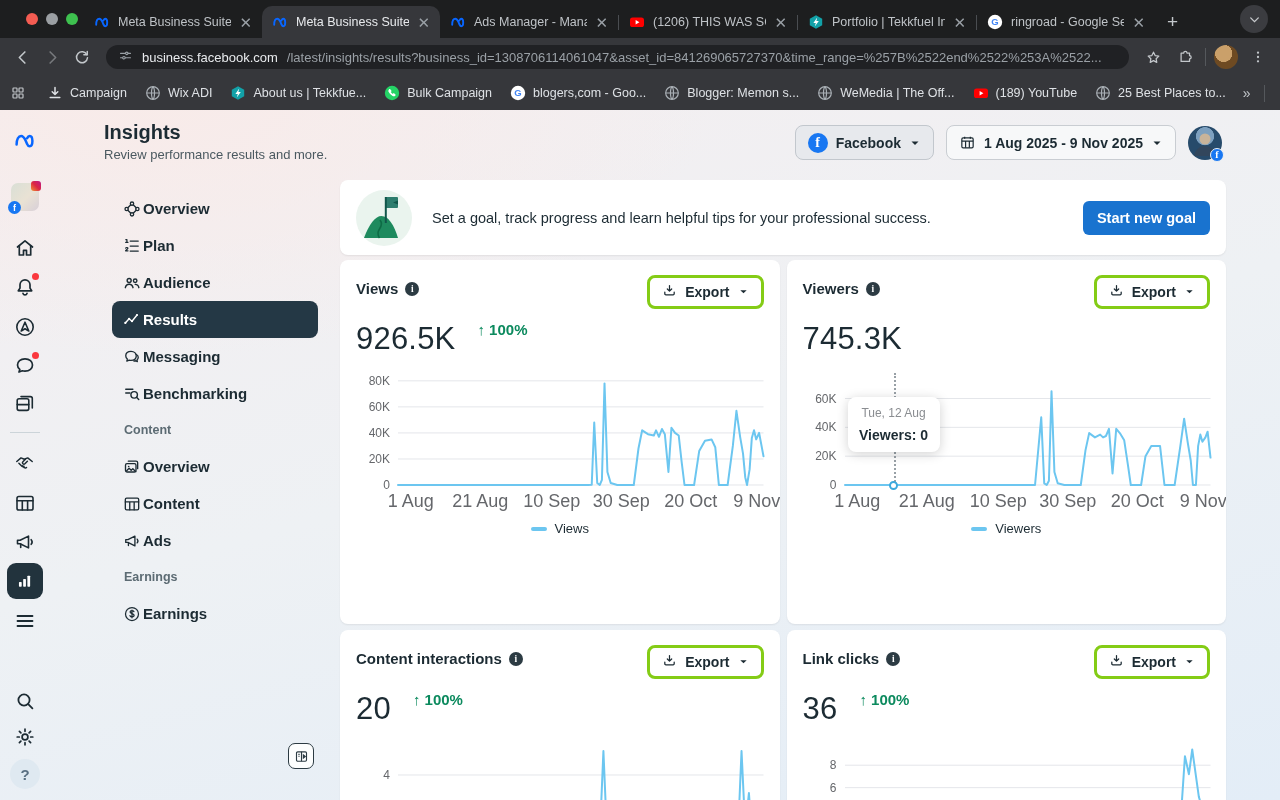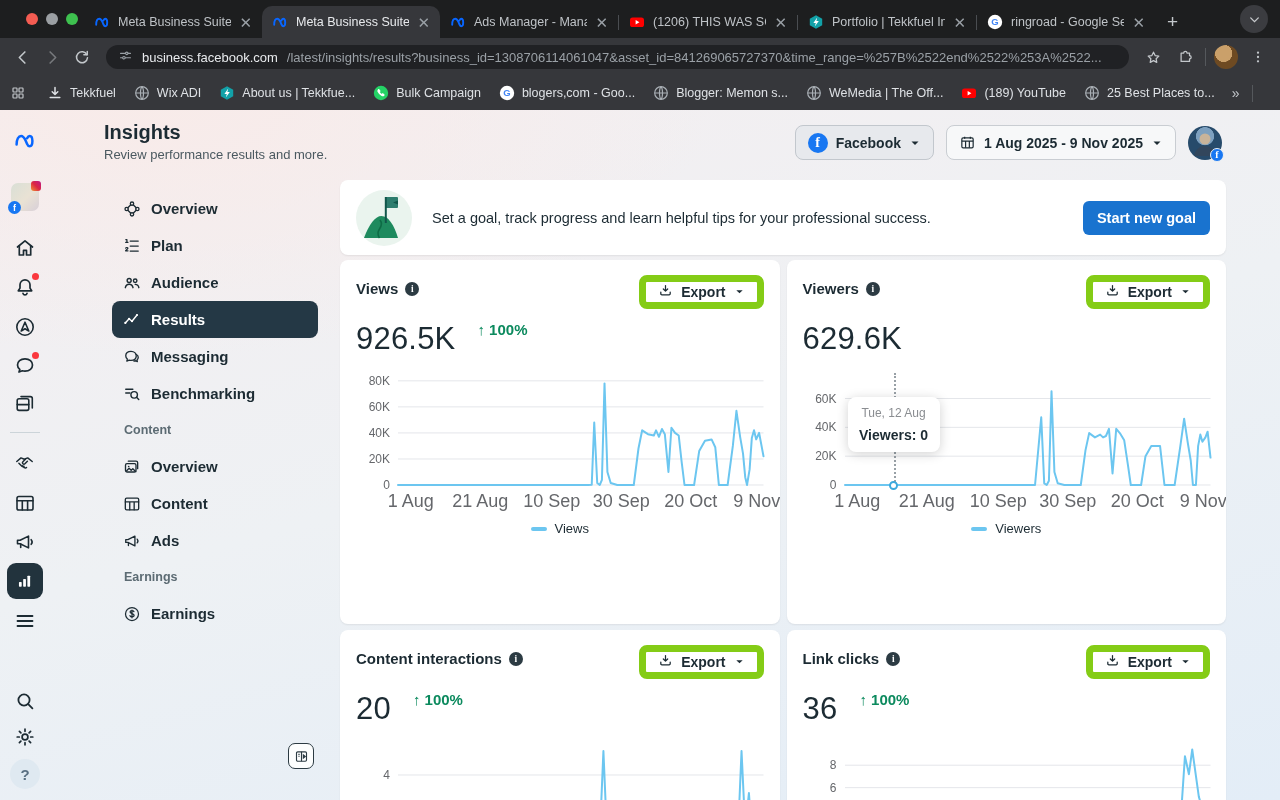--- a/index.html
+++ b/index.html
@@ -237,7 +237,7 @@
           <span class="bm-ico"><svg viewBox="0 0 16 16" width="16" height="16" fill="none" stroke="#dee1e5" stroke-width="1.5" stroke-linecap="round" stroke-linejoin="round">
               <path d="M8 2.5v6.5M5.2 6.7 8 9.5l2.8-2.8M3.2 12.5h9.6"></path>
             </svg></span>
-          <span>Tekkfuel</span>
+          <span>Campaign</span>
         </span>
         <span class="bm">
           <span class="bm-ico"><svg viewBox="0 0 16 16" width="16" height="16" fill="none" stroke="#aab0b6" stroke-width="1.2">

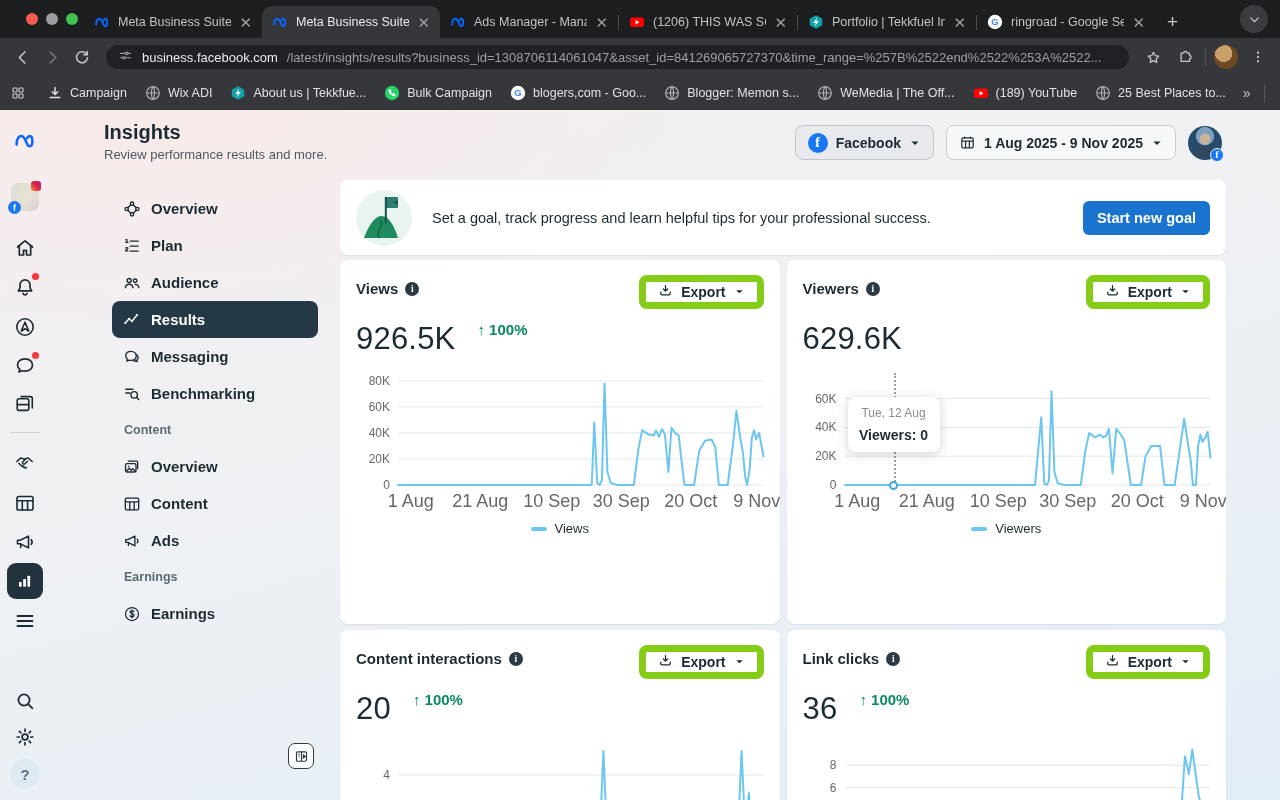--- a/index.html
+++ b/index.html
@@ -68,7 +68,7 @@
 
   
   .sidenav { position:absolute; left:112px; top:80px; width:206px; }
-  .nav-item { height:37px; border-radius:8px; display:flex; align-items:center; gap:9px; padding-left:10px; font-size:15px; font-weight:bold; color:#1c2b33; }
+  .nav-item { height:37px; border-radius:8px; display:flex; align-items:center; gap:1px; padding-left:10px; font-size:15px; font-weight:bold; color:#1c2b33; }
   .nav-item .nico { width:20px; height:20px; flex:0 0 20px; }
   .nav-item.active { background:#243845; color:#fff; }
   .nav-group-label { height:36px; display:flex; align-items:center; padding-left:12px; font-size:12.5px; font-weight:bold; color:#5c6b73; }

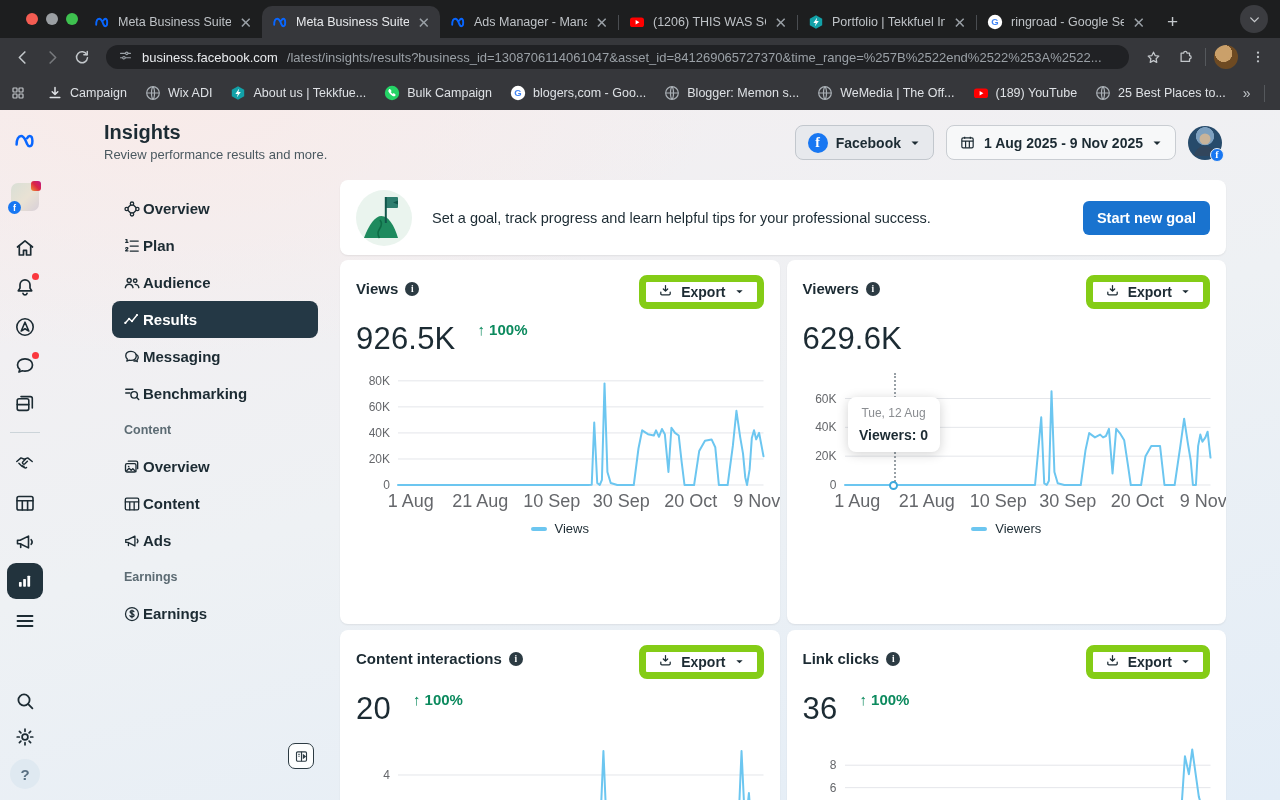--- a/index.html
+++ b/index.html
@@ -84,7 +84,7 @@
   .card-head { display:flex; align-items:flex-start; justify-content:space-between; }
   .card-title { display:flex; align-items:center; gap:7px; font-size:15px; font-weight:bold; padding-top:5px; }
   .info-i { width:14px; height:14px; border-radius:50%; background:#2c3b43; color:#fff; font-size:9.5px; font-weight:bold; display:flex; align-items:center; justify-content:center; font-family:"Liberation Serif", serif; }
-  .export-btn { height:34px; display:flex; align-items:center; gap:8px; padding:0 12px; background:#fff; border:7px solid #84cc16; border-radius:8px; font-size:14px; font-weight:bold; color:#1c2b33; font-family:"Liberation Sans",sans-serif; }
+  .export-btn { height:34px; display:flex; align-items:center; gap:8px; padding:0 12px; background:#fff; border:3px solid #84cc16; border-radius:8px; font-size:14px; font-weight:bold; color:#1c2b33; font-family:"Liberation Sans",sans-serif; }
   .metric { margin-top:12px; display:flex; align-items:flex-start; gap:22px; }
   .metric .val { font-size:31px; font-weight:500; letter-spacing:.2px; }
   .metric .delta { font-size:15px; font-weight:bold; color:#0c8a5e; }

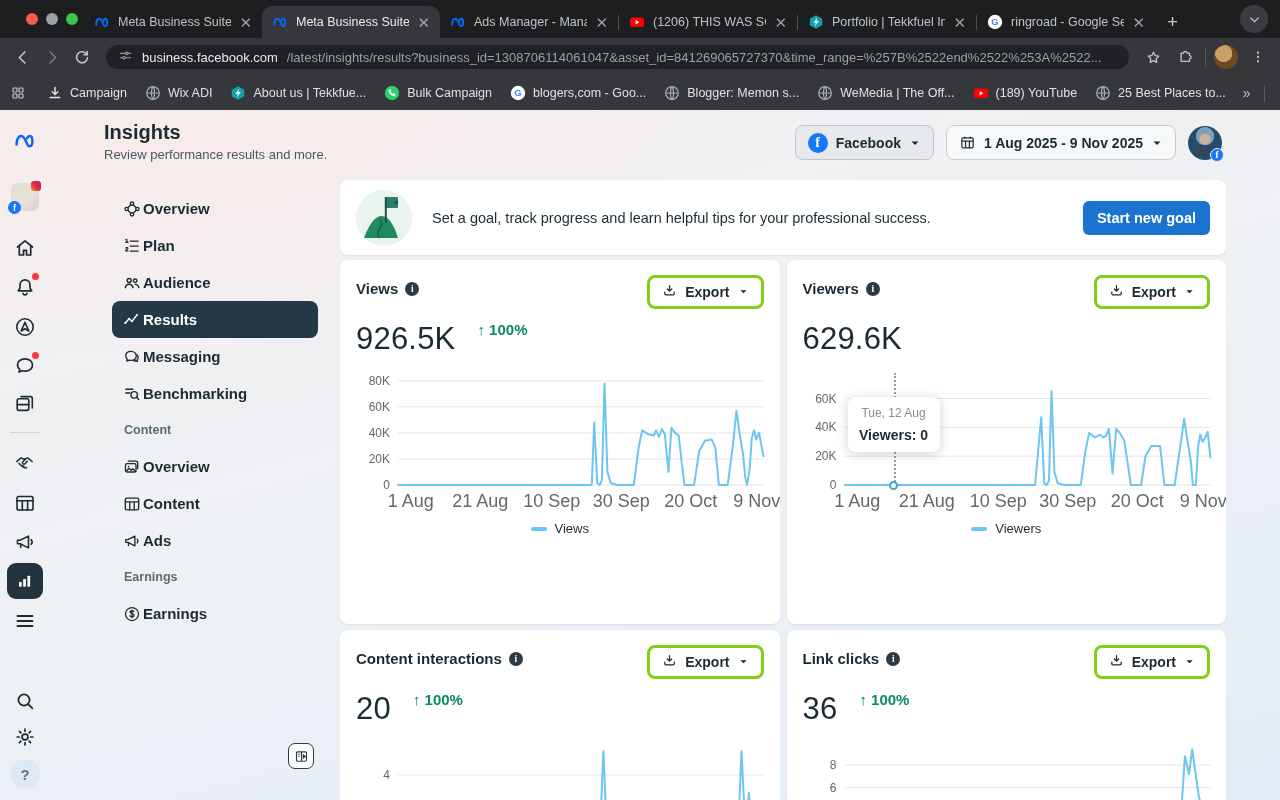--- a/index.html
+++ b/index.html
@@ -609,7 +609,7 @@
               </button>
             </div>
             <div class="metric">
-              <span class="val">629.6K</span>
+              <span class="val">745.3K</span>
             </div>
             <div class="chartwrap">
               <div class="chart-area">

